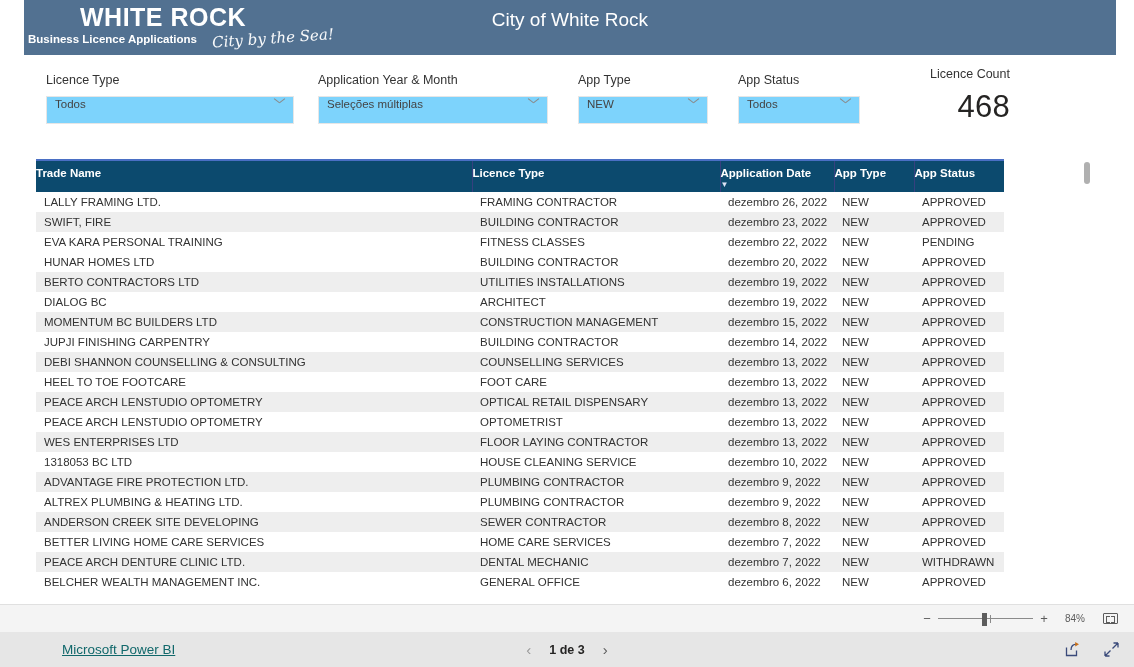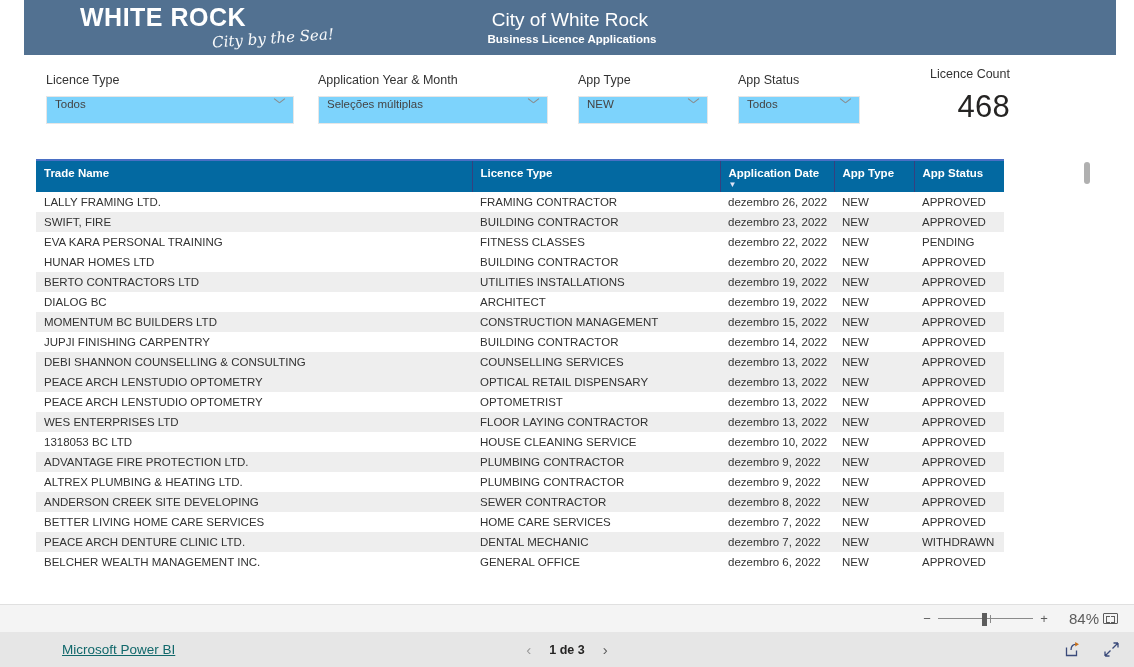--- a/index.html
+++ b/index.html
@@ -39,7 +39,7 @@
   }
   .banner-sub {
     position:absolute; left:4px; right:0; top:32px;
-    text-align:center; color:#ffffff;
+    text-align:left; color:#ffffff;
     font-size:11.5px; line-height:15px; font-weight:bold;
   }
 

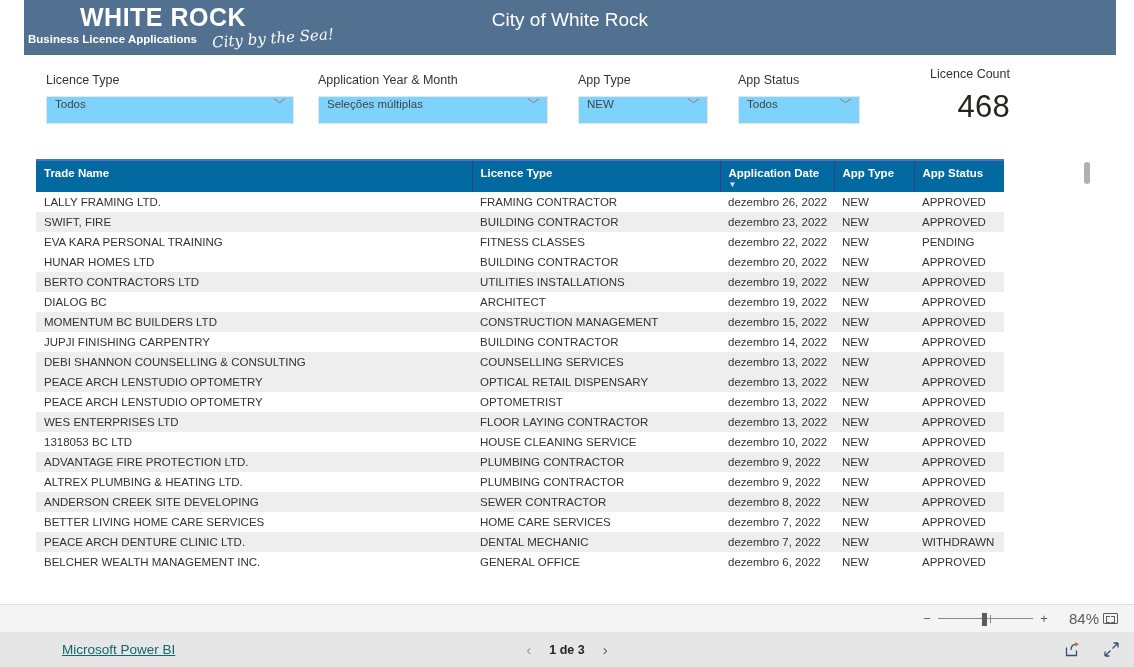--- a/index.html
+++ b/index.html
@@ -77,9 +77,9 @@
   .table-wrap { position:absolute; left:36px; top:159px; width:1048px; height:438px; }
   .tbl { width:968px; border-collapse:collapse; table-layout:fixed; }
   .tbl thead th {
-    background:#0369a1; color:#ffffff; text-align:left;
+    background:#0c4a6e; color:#ffffff; text-align:left;
     font-size:11.5px; font-weight:bold; line-height:14px;
-    padding:5px 6px 4px 8px; vertical-align:top;
+    padding:5px 6px 4px 0; vertical-align:top;
     border-top:2px solid #4a6fc4;
     border-right:1px solid #36407f;
     position:relative; height:27px;

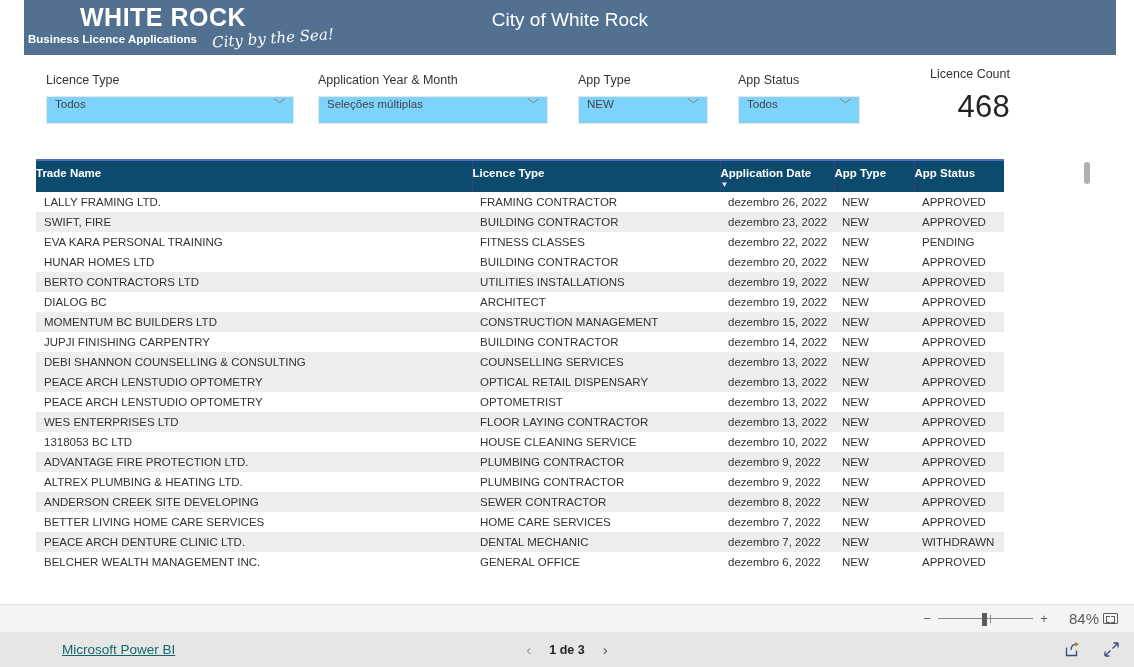--- a/index.html
+++ b/index.html
@@ -280,6 +280,13 @@
               <td class="col-type">NEW</td>
               <td class="col-status">APPROVED</td>
             </tr>
+            <tr class="even">
+              <td class="col-trade">HEEL TO TOE FOOTCARE</td>
+              <td class="col-lic">FOOT CARE</td>
+              <td class="col-date">dezembro 13, 2022</td>
+              <td class="col-type">NEW</td>
+              <td class="col-status">APPROVED</td>
+            </tr>
             <tr class="odd">
               <td class="col-trade">PEACE ARCH LENSTUDIO OPTOMETRY</td>
               <td class="col-lic">OPTICAL RETAIL DISPENSARY</td>

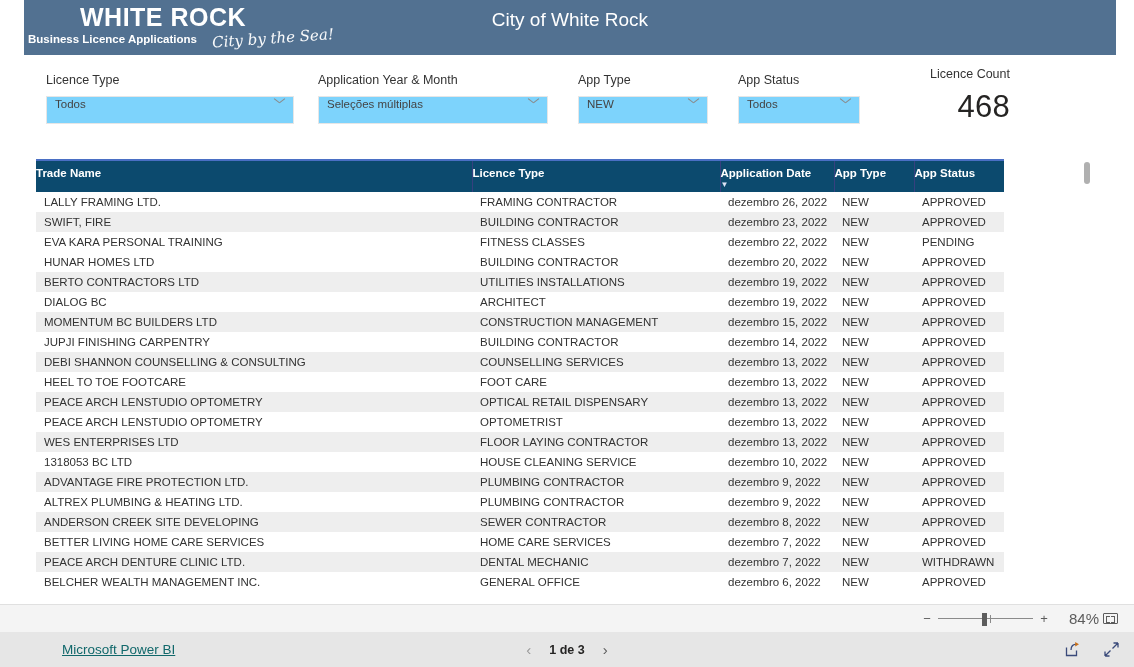--- a/index.html
+++ b/index.html
@@ -122,7 +122,7 @@
   .zb-line { position:absolute; left:0; top:5.5px; width:95px; height:1px; background:#8a8a8a; }
   .zb-tick { position:absolute; left:52px; top:2px; width:1px; height:8px; background:#8a8a8a; }
   .zb-handle { position:absolute; left:44px; top:0px; width:5px; height:13px; background:#5c5c5c; }
-  .zb-pct { font-size:15px; color:#5c5c5c; width:48px; text-align:right; }
+  .zb-pct { font-size:10px; color:#5c5c5c; width:48px; text-align:center; }
   .zb-fit {
     width:15px; height:11px; margin:0 16px 0 4px; position:relative;
     border:1px solid #5c5c5c; border-radius:1px;

